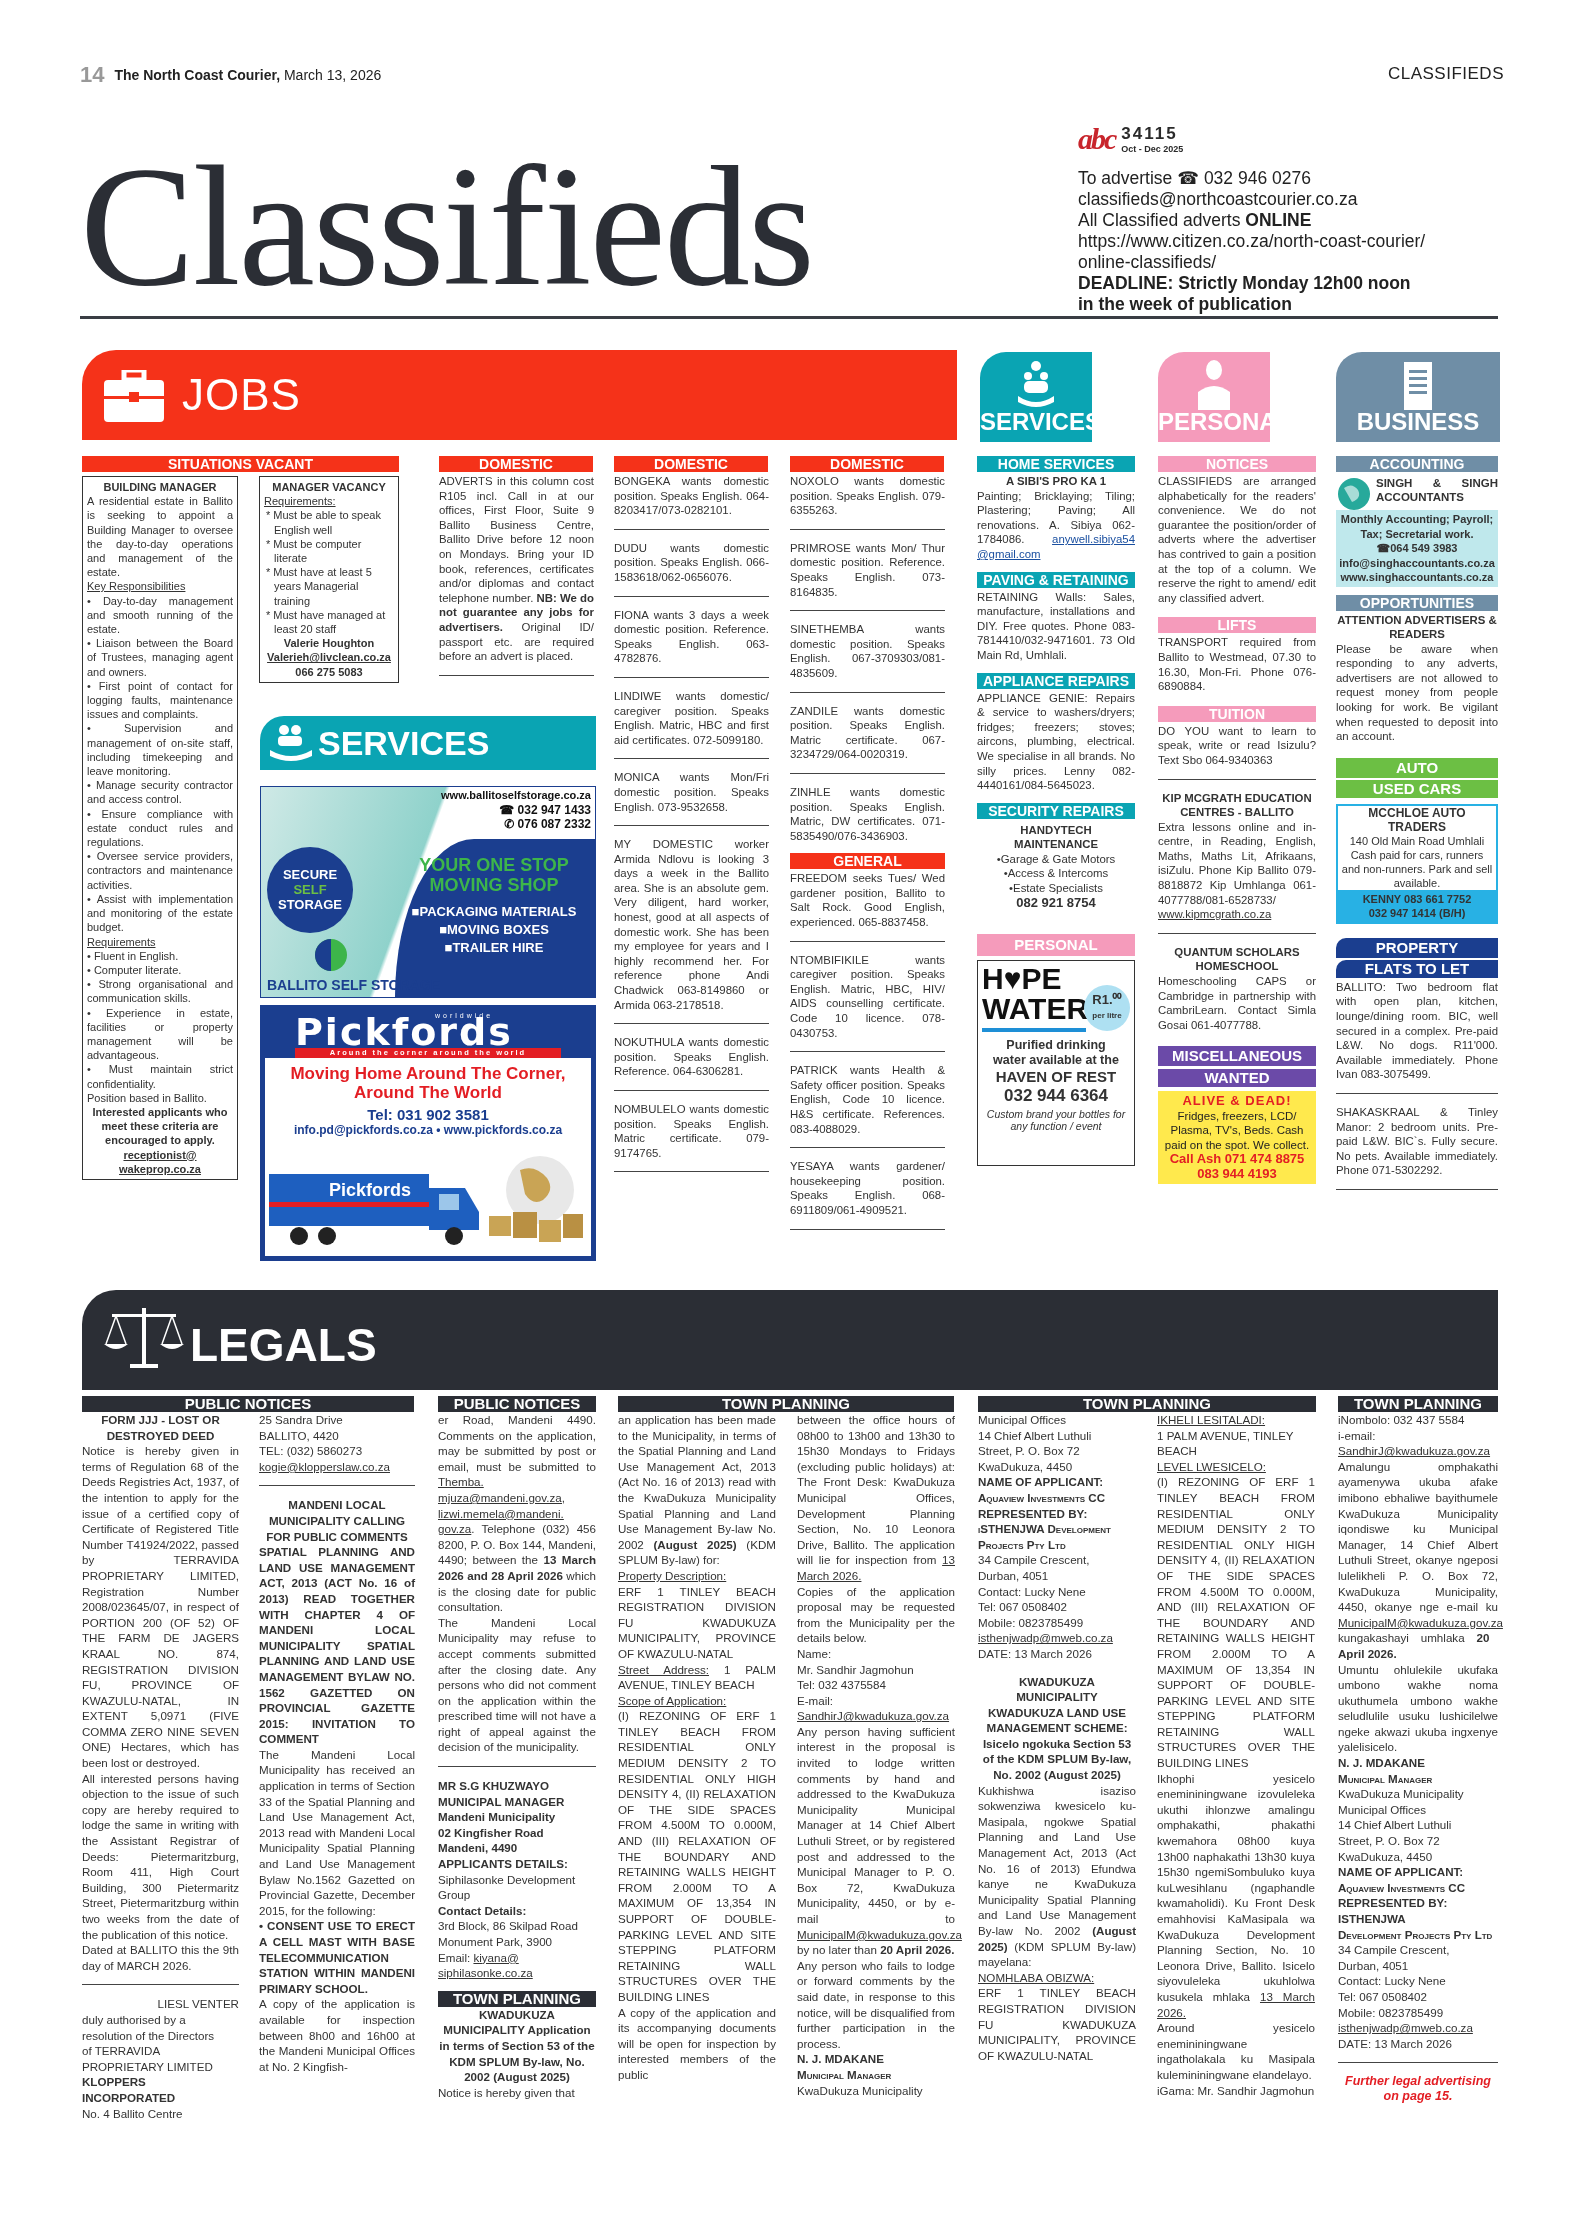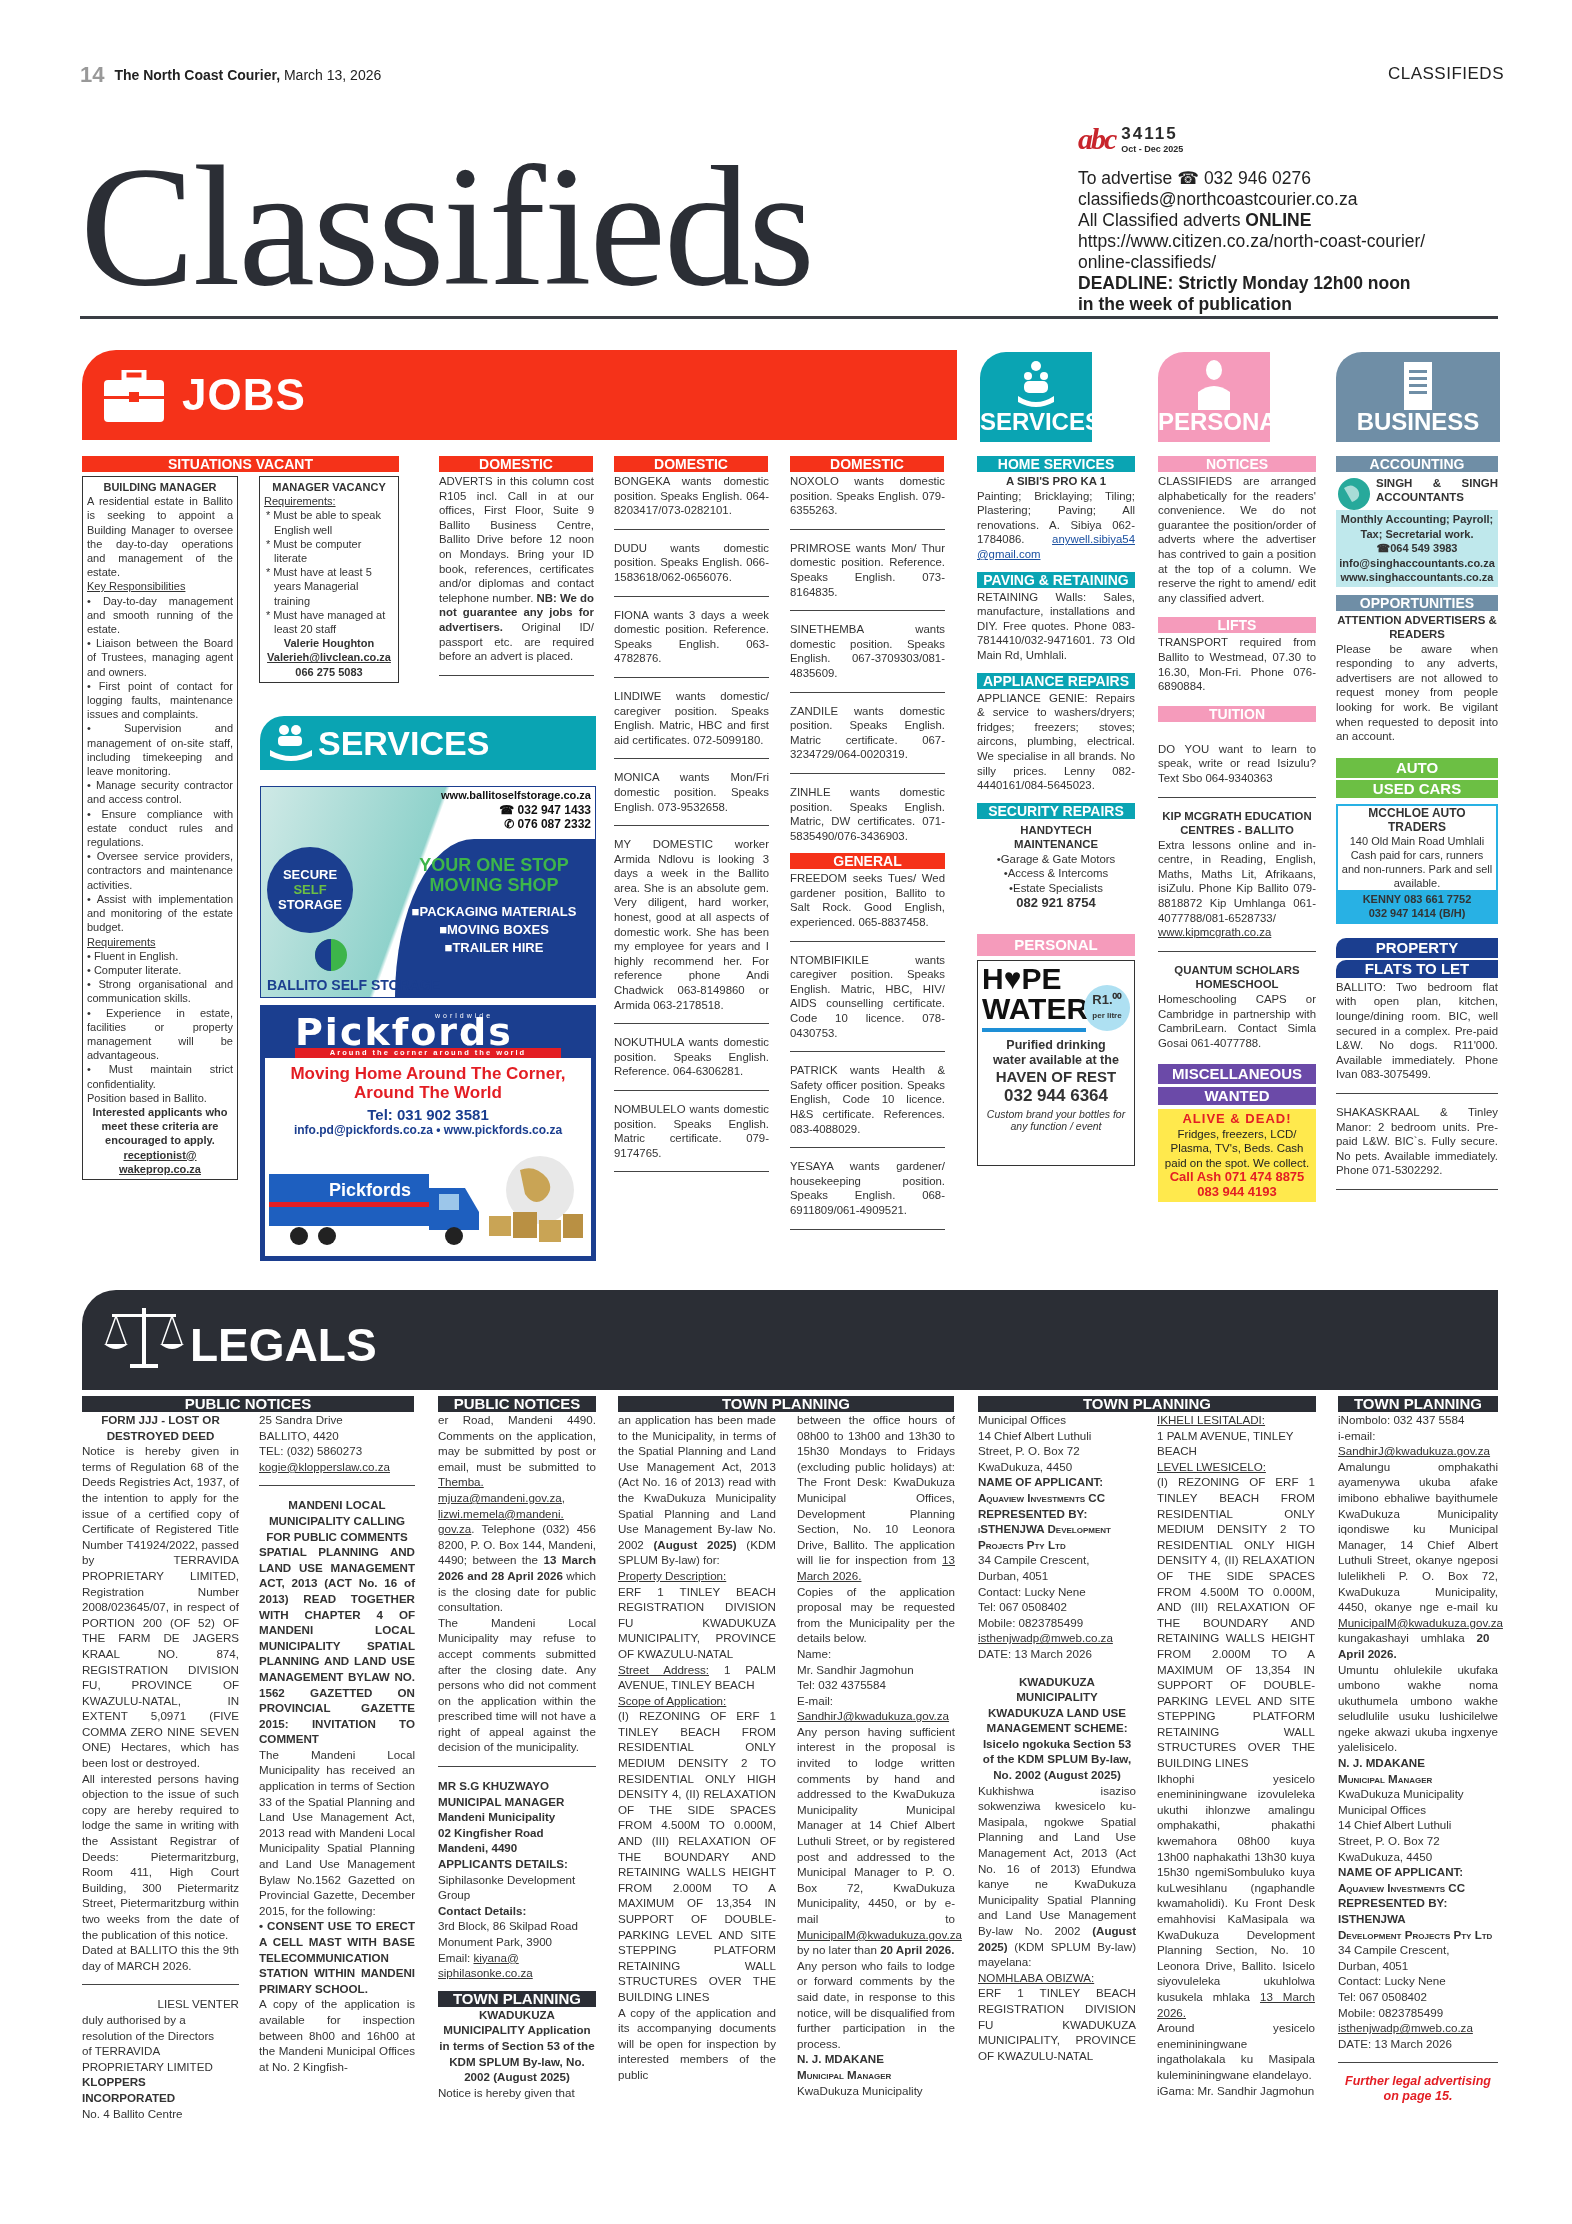--- a/index.html
+++ b/index.html
@@ -18,7 +18,7 @@
 .contact b{font-weight:bold}
 .rule{left:80px;top:316px;width:1418px;height:3px;background:#3a3d44}
 .jobs-banner{left:82px;top:350px;width:875px;height:90px;background:#f53219;border-top-left-radius:34px;color:#fff}
-.jobs-banner .t{position:absolute;left:100px;top:20px;font-size:44px;font-weight:bold;letter-spacing:1px}
+.jobs-banner .t{position:absolute;left:100px;top:20px;font-size:44px;font-weight:normal;letter-spacing:1px}
 .cat-banner{top:352px;height:90px;color:#fff;text-align:center;border-top-left-radius:26px}
 .cat-banner .t{position:absolute;bottom:6px;left:0;right:0;font-size:24px;font-weight:bold}
 .icon-box{position:absolute;left:50%;transform:translateX(-50%);top:8px}

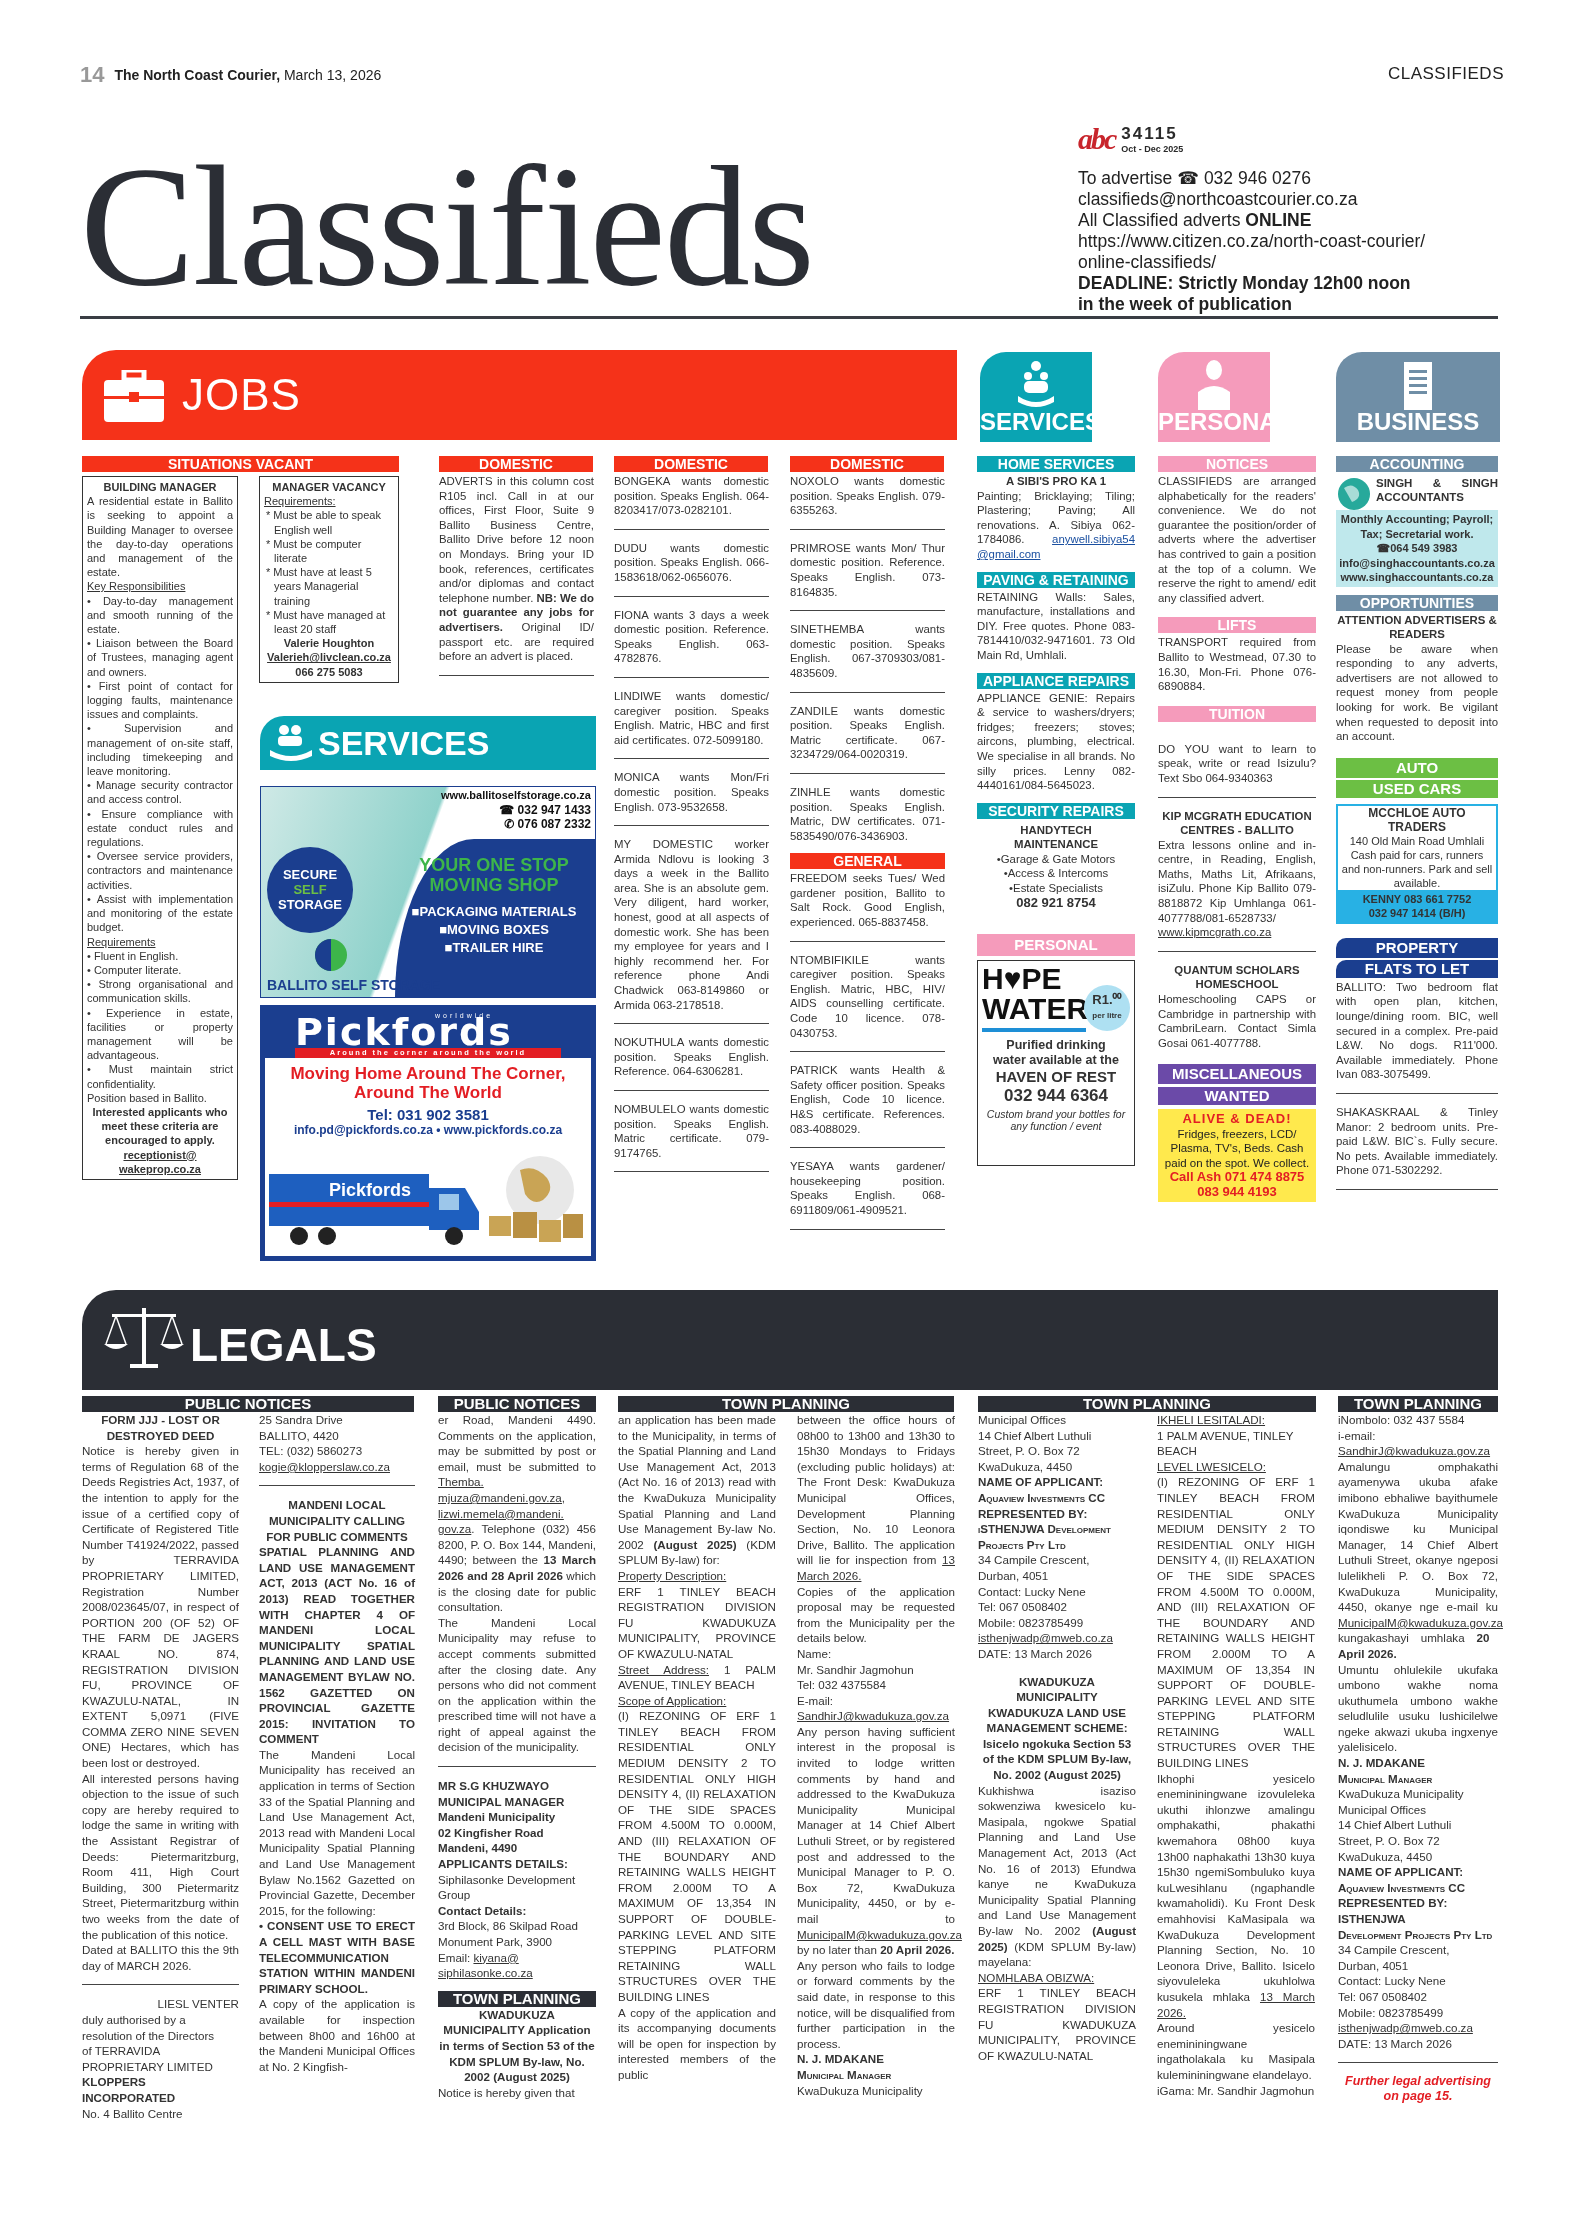--- a/index.html
+++ b/index.html
@@ -289,7 +289,7 @@
   <div class="hdr pink" style="margin-top:12px">LIFTS</div>
   <p style="margin-top:2px">TRANSPORT required from Ballito to Westmead, 07.30 to 16.30, Mon-Fri. Phone 076-6890884.</p>
   <div class="hdr pink" style="margin-top:12px">TUITION</div>
-  <p style="margin-top:20px">DO YOU want to learn to speak, write or read Isizulu? Text Sbo 064-9340363</p>
+  <p style="margin-top:2px">DO YOU want to learn to speak, write or read Isizulu? Text Sbo 064-9340363</p>
   <div class="sep"></div>
   <p class="c bold">KIP MCGRATH EDUCATION CENTRES - BALLITO</p>
   <p><span>Extra lessons online and in-centre, in Reading, English, Maths, Maths Lit, Afrikaans, isiZulu. Phone Kip Ballito 079-8818872 Kip Umhlanga 061-4077788/081-6528733/ </span><span class="u">www.kipmcgrath.co.za</span></p>

